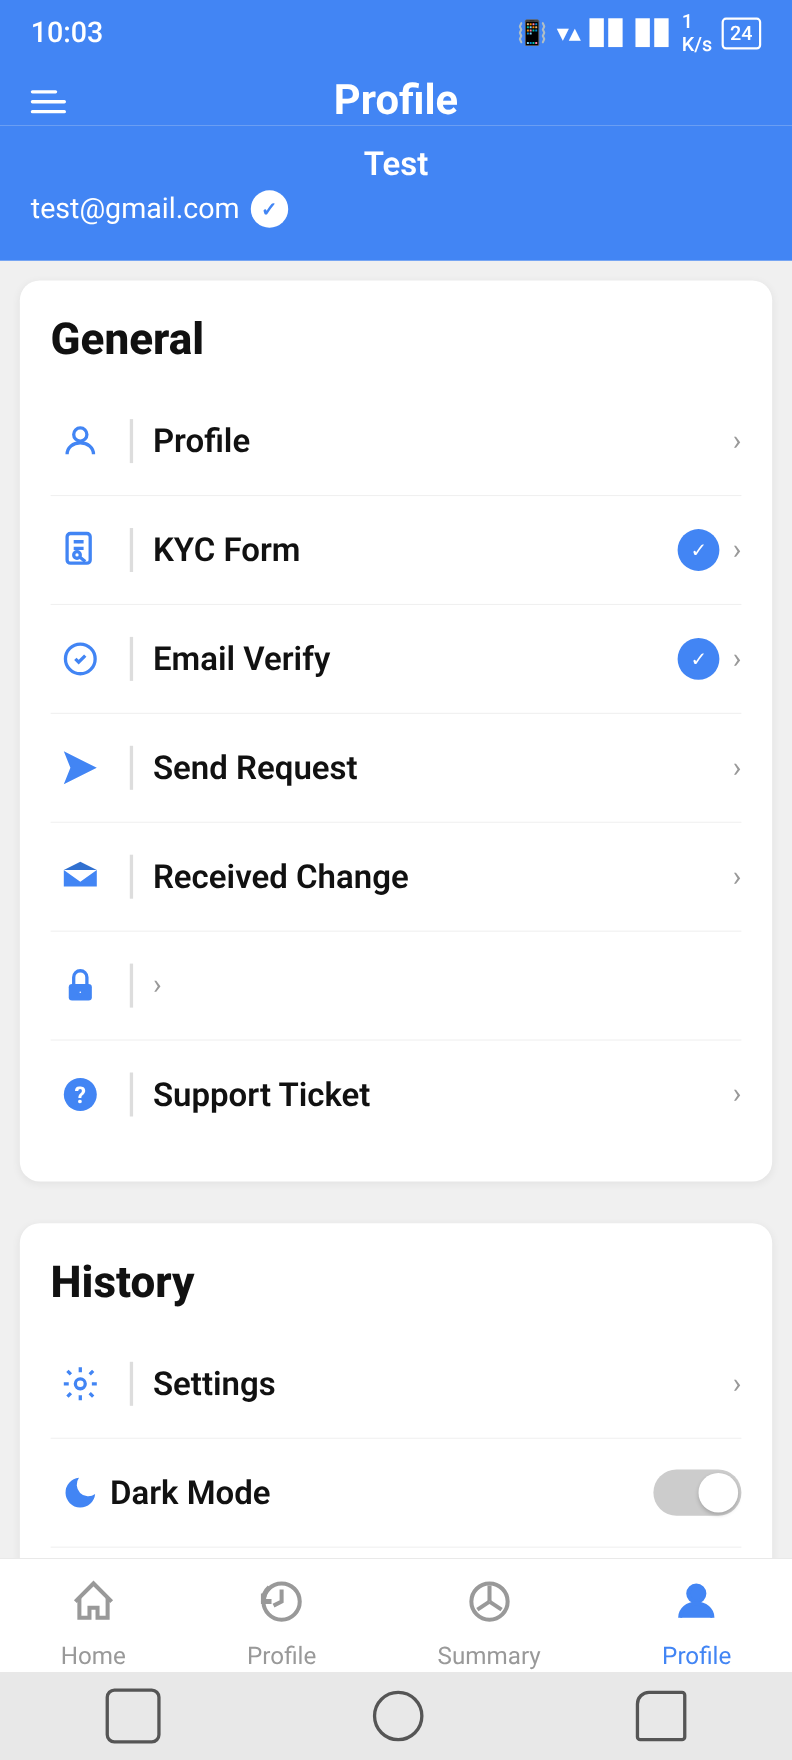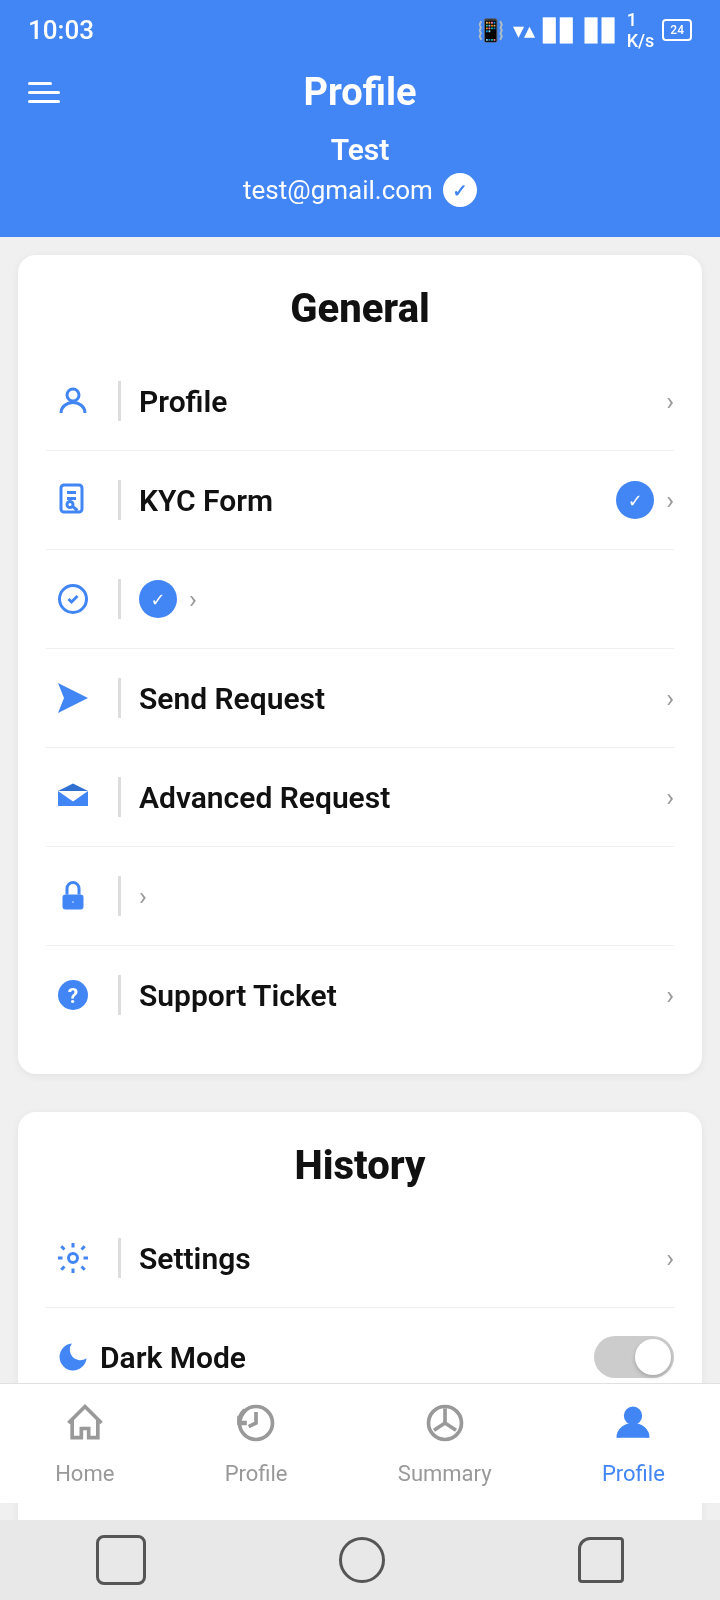--- a/index.html
+++ b/index.html
@@ -35,7 +35,7 @@
       border: 2px solid white;
       border-radius: 4px;
       padding: 2px 6px;
-      font-size: 12px;
+      font-size: 18px;
       position: relative;
     }
 

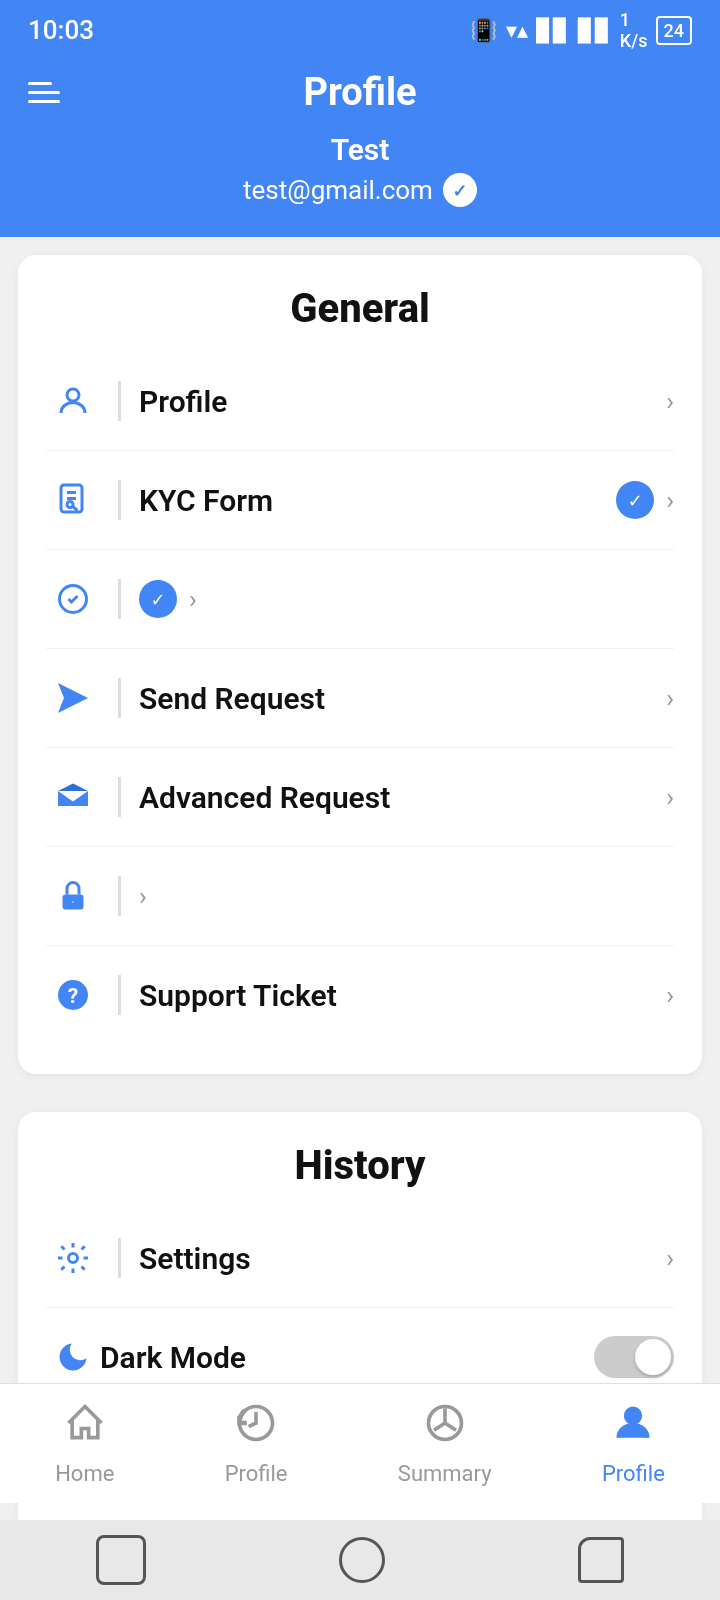--- a/index.html
+++ b/index.html
@@ -89,7 +89,7 @@
     .profile-email-row {
       display: flex;
       align-items: center;
-      justify-content: center;
+      justify-content: flex-start;
       gap: 10px;
       font-size: 26px;
     }

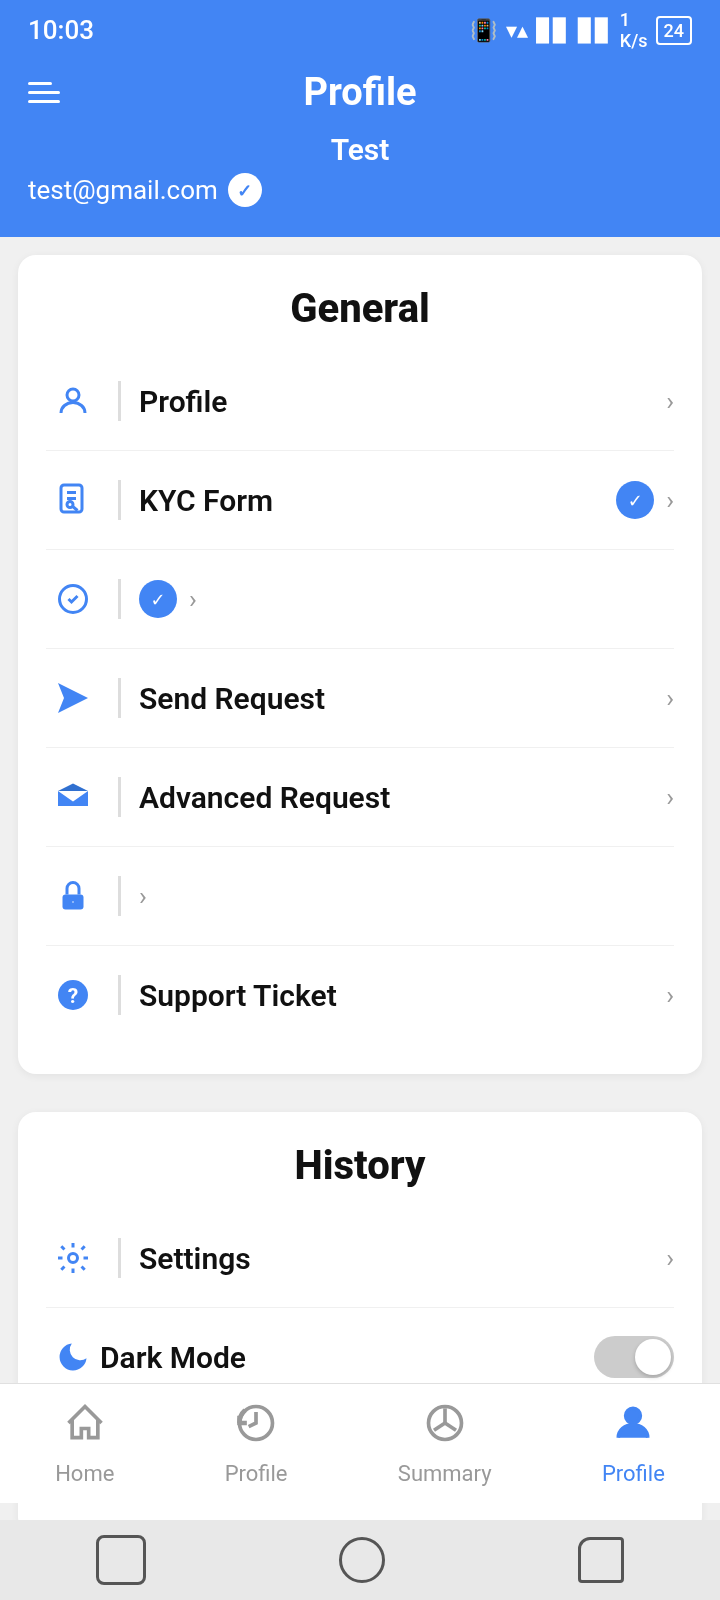--- a/index.html
+++ b/index.html
@@ -129,7 +129,6 @@
       font-weight: 800;
       color: #111;
       margin-bottom: 20px;
-      text-align: center;
     }
 
     

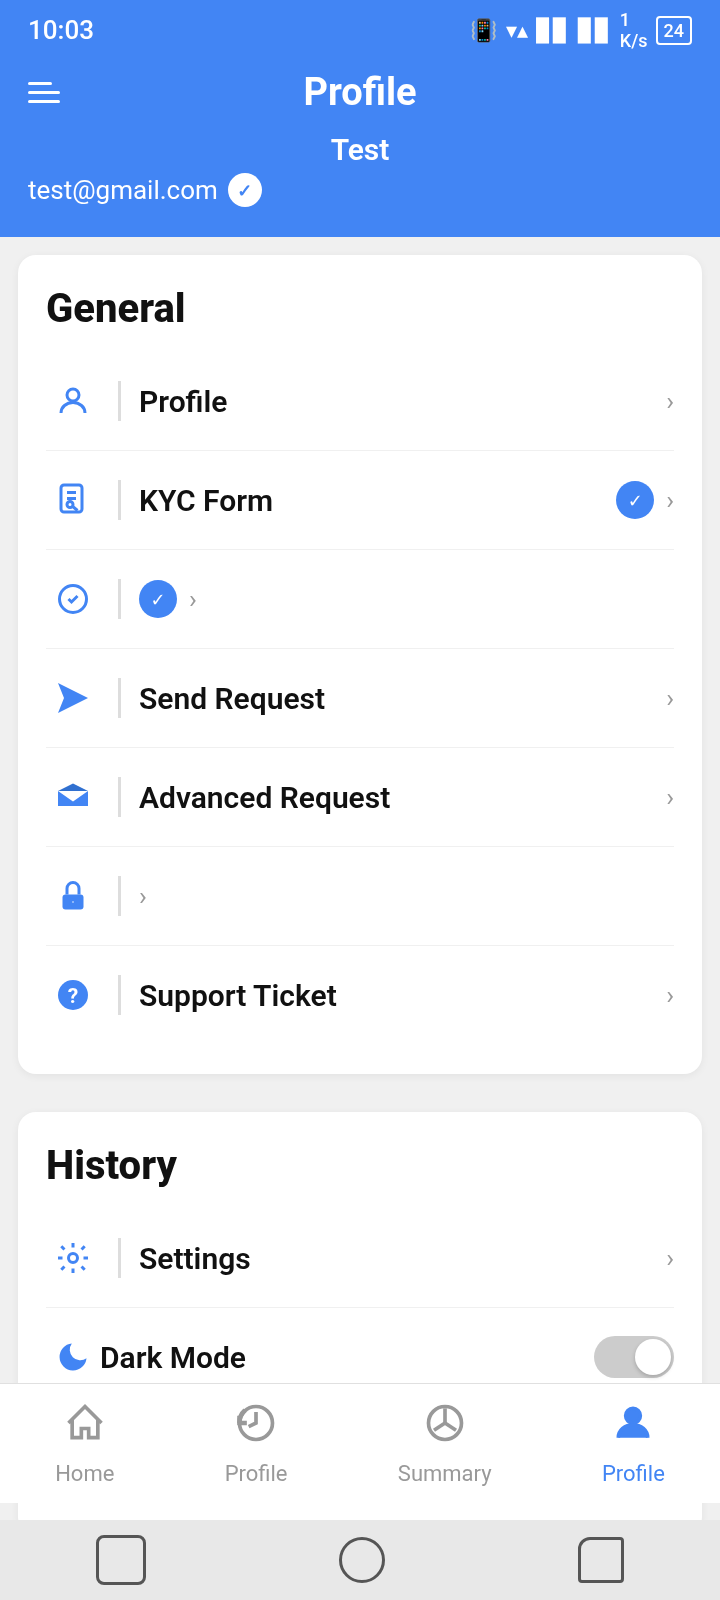--- a/index.html
+++ b/index.html
@@ -353,6 +353,7 @@
         </svg>
       </div>
       <div class="menu-divider"></div>
+      <span class="menu-label">Email Verify</span>
       <div class="verified-menu-badge menu-badge">✓</div>
       <span class="menu-chevron">›</span>
     </div>

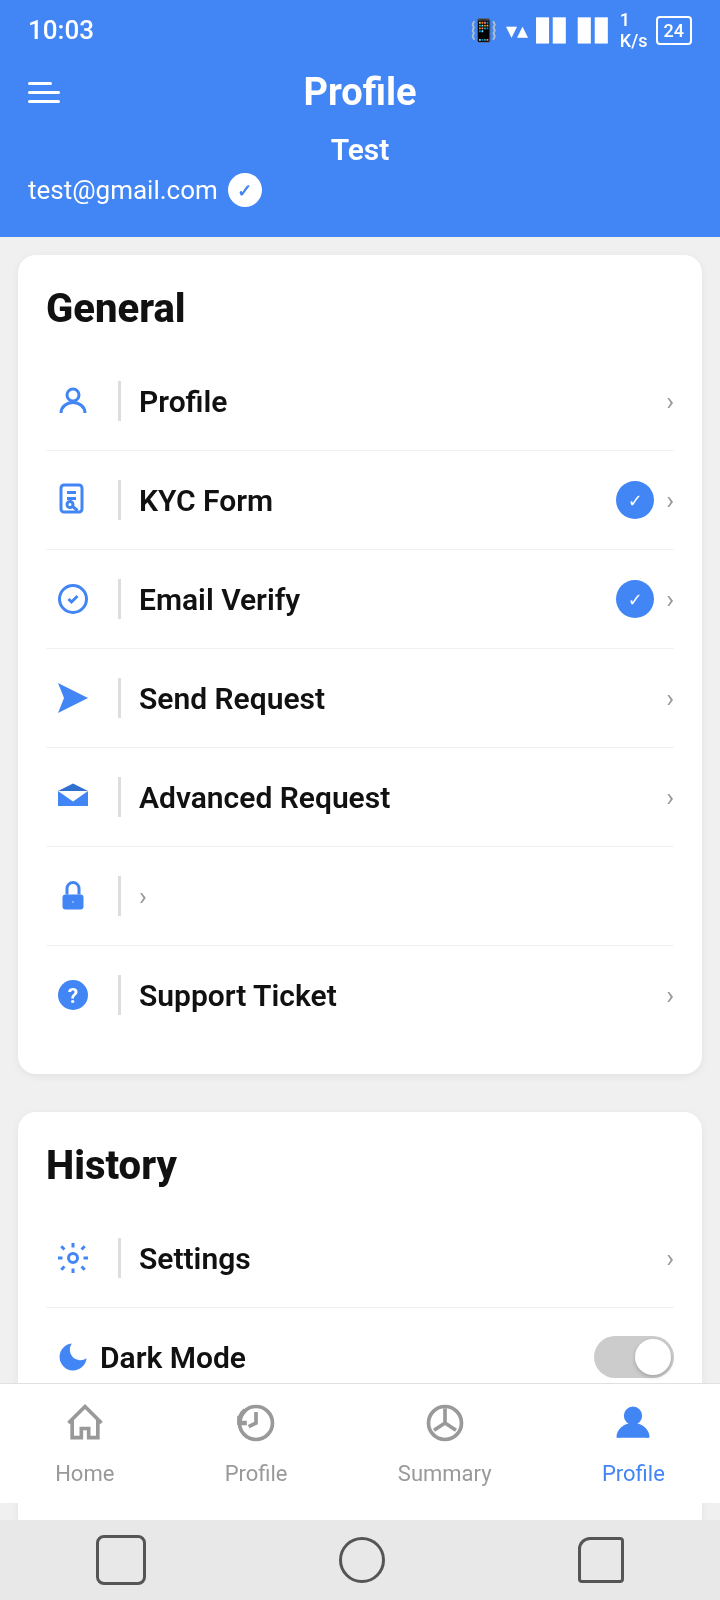--- a/index.html
+++ b/index.html
@@ -377,7 +377,7 @@
         </svg>
       </div>
       <div class="menu-divider"></div>
-      <span class="menu-label">Advanced Request</span>
+      <span class="menu-label">Received Change</span>
       <span class="menu-chevron">›</span>
     </div>
 

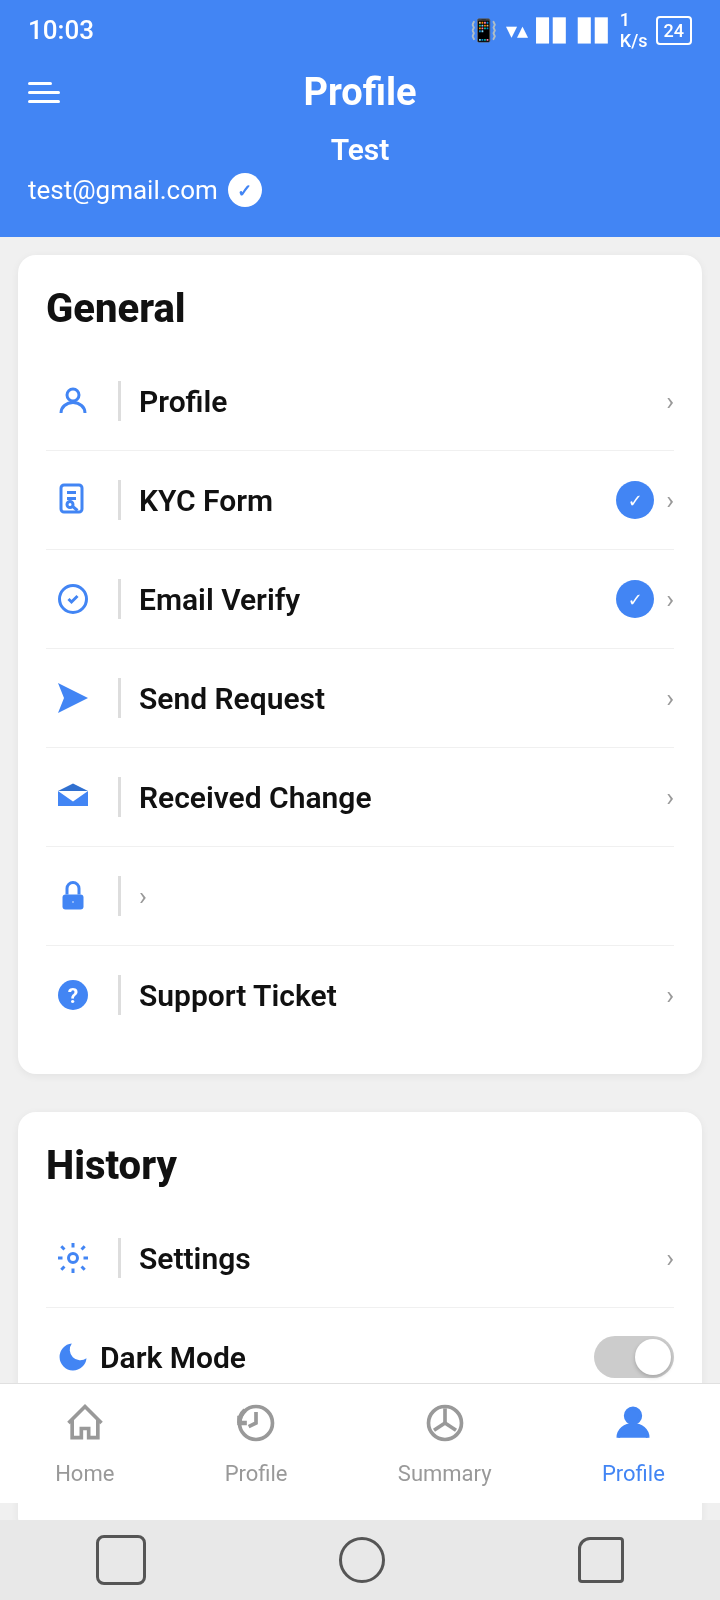--- a/index.html
+++ b/index.html
@@ -215,7 +215,7 @@
       justify-content: space-around;
       border-top: 1px solid #e0e0e0;
       position: fixed;
-      bottom: 97px;
+      bottom: 64px;
       width: 720px;
     }
     .nav-item {

